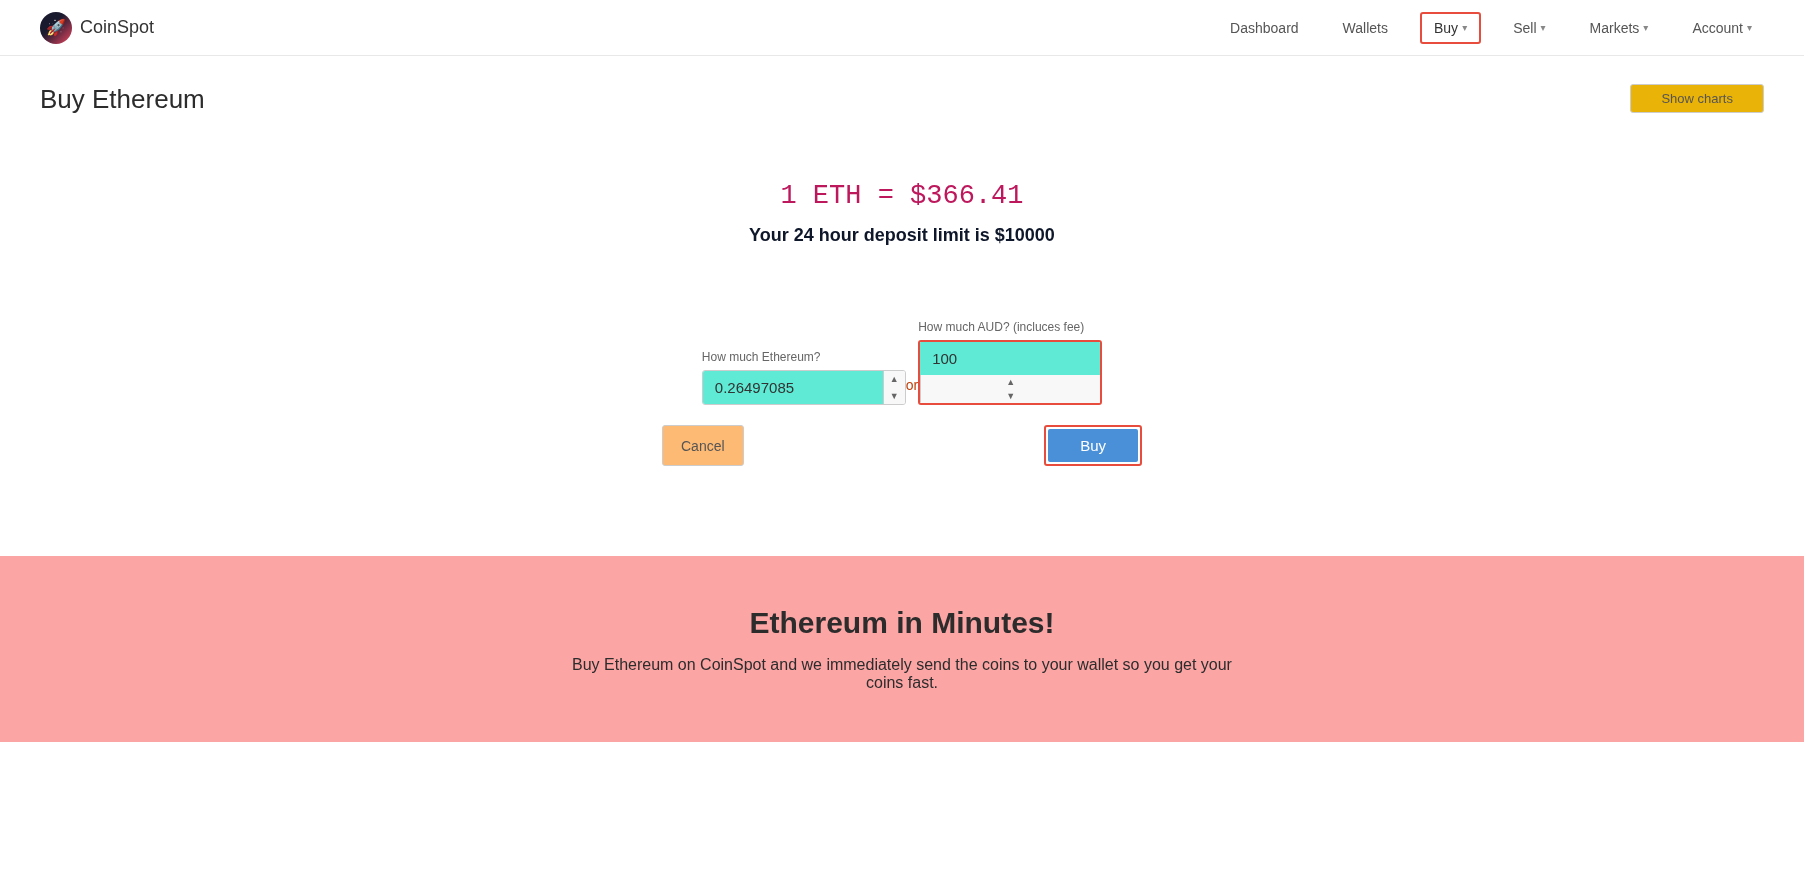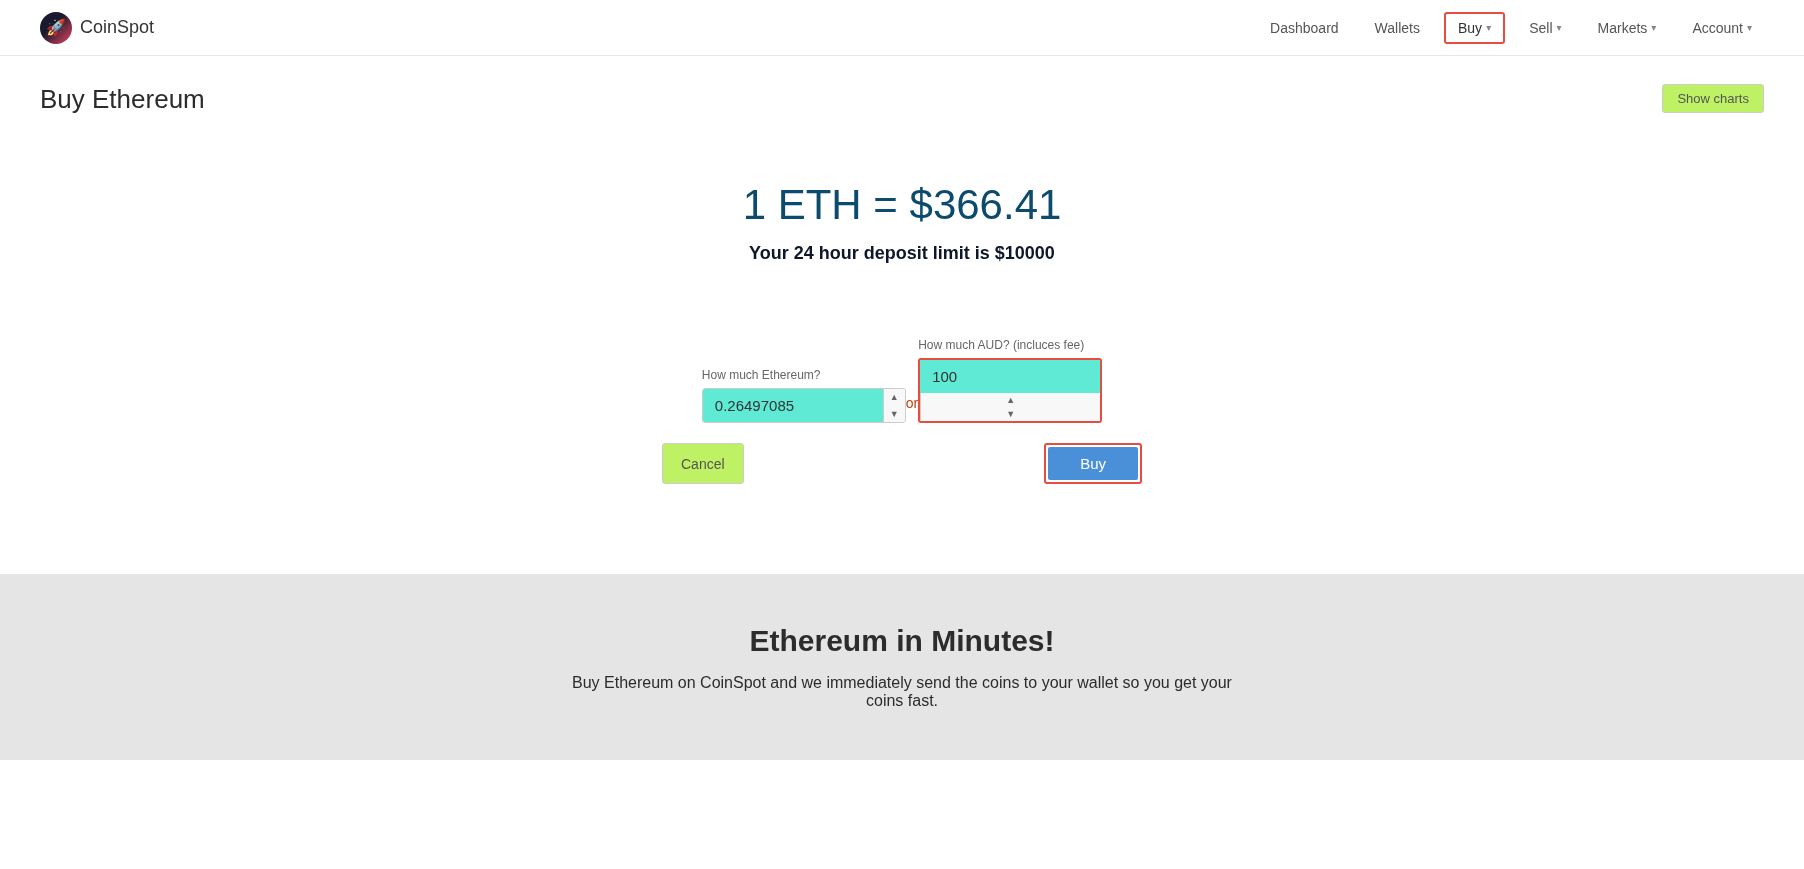--- a/index.html
+++ b/index.html
@@ -51,7 +51,7 @@
     .navbar-nav {
       display: flex;
       align-items: center;
-      gap: 12px;
+      gap: 20px;
     }
 
     .nav-item {

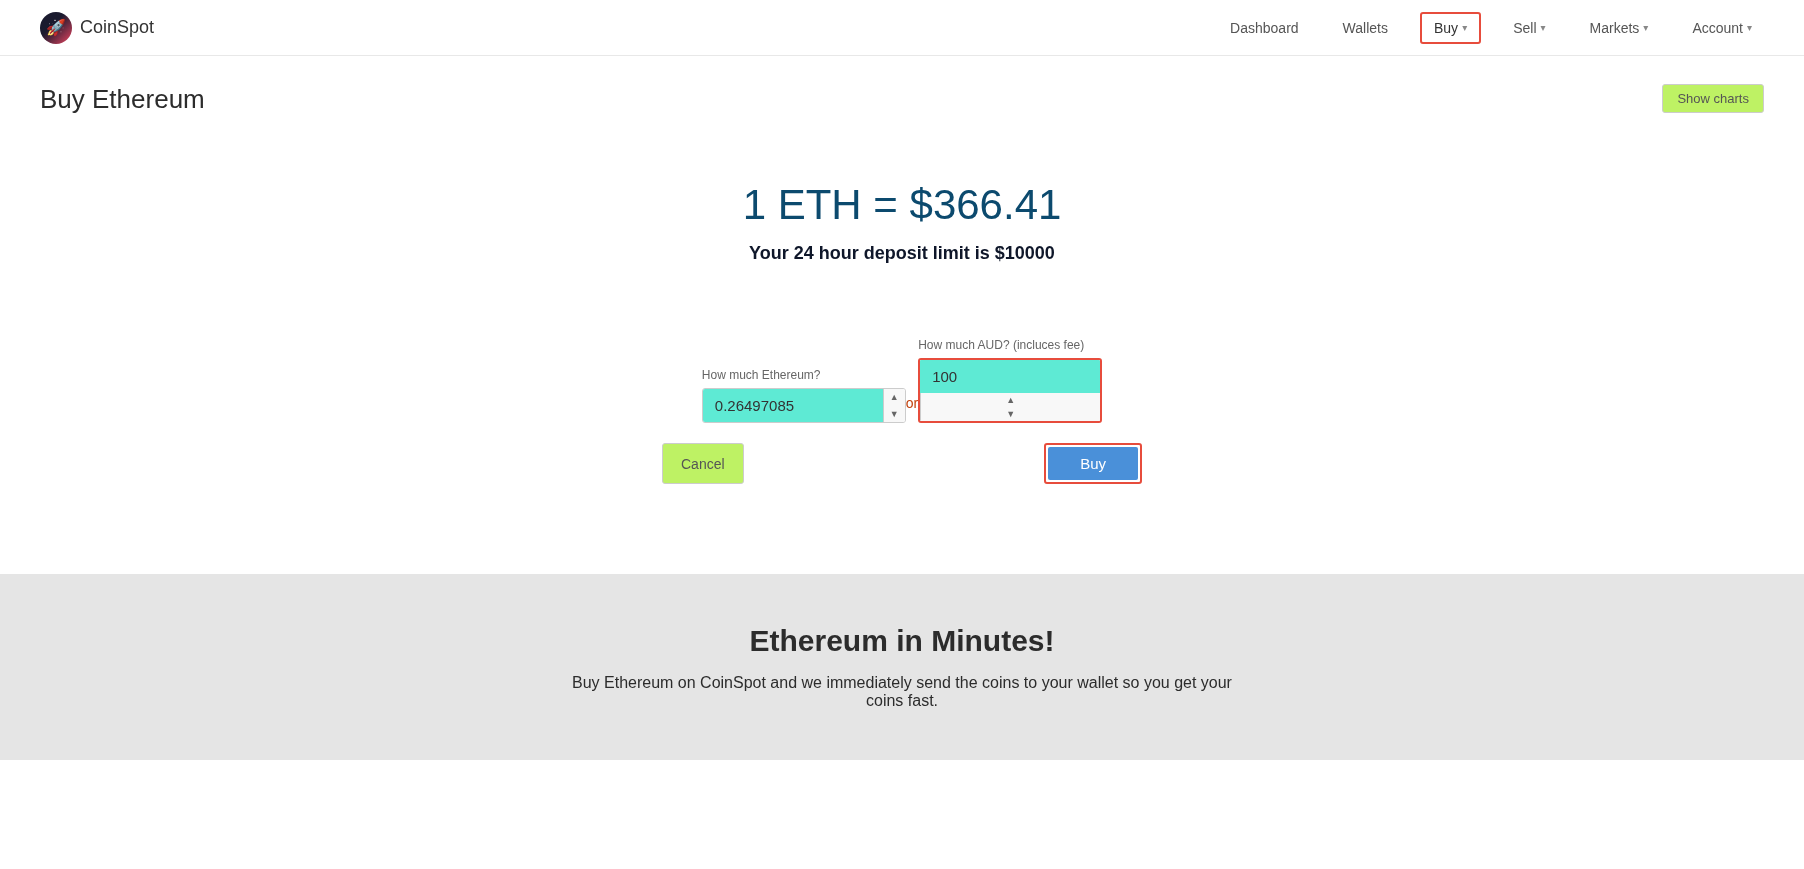--- a/index.html
+++ b/index.html
@@ -92,9 +92,9 @@
     }
 
     .show-charts-btn {
-      padding: 6px 14px;
+      padding: 6px 30px;
       border: 1px solid #ccc;
-      background: #bef264;
+      background: #eab308;
       color: #555;
       font-size: 13px;
       cursor: pointer;

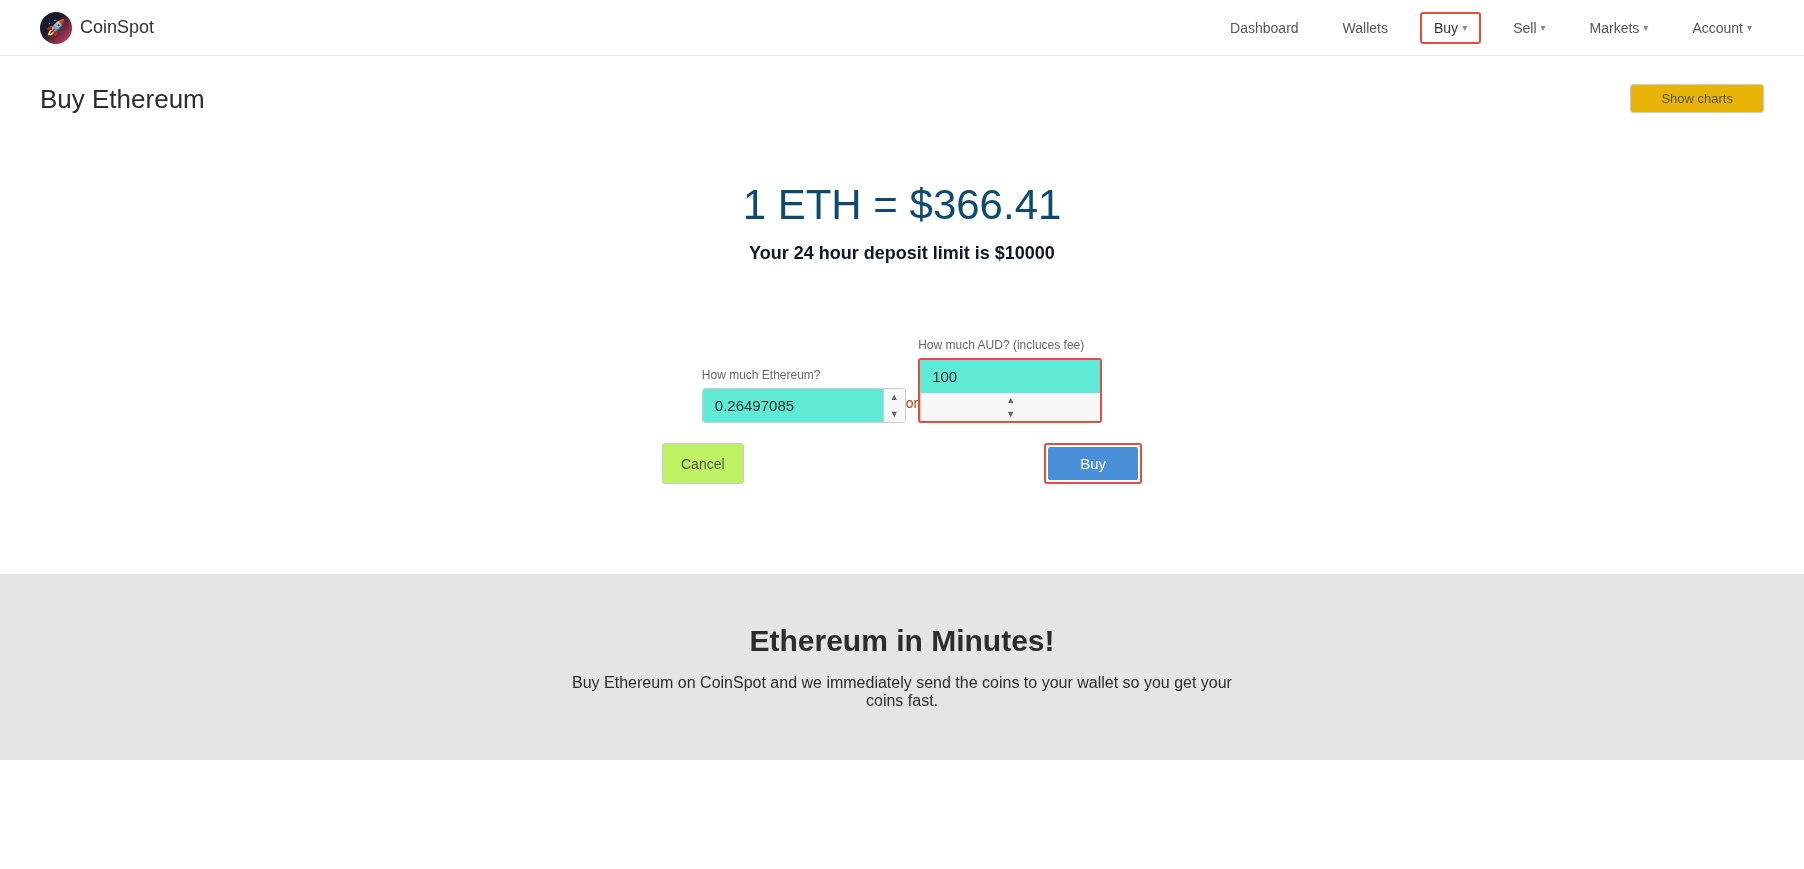--- a/index.html
+++ b/index.html
@@ -110,11 +110,12 @@
     }
 
     .price-display {
-      font-size: 42px;
-      color: #0c4a6e;
+      font-size: 27px;
+      color: #be185d;
       font-weight: 300;
       margin-bottom: 14px;
       margin-top: 20px;
+      font-family: Liberation Mono, monospace;
     }
 
     .deposit-limit {

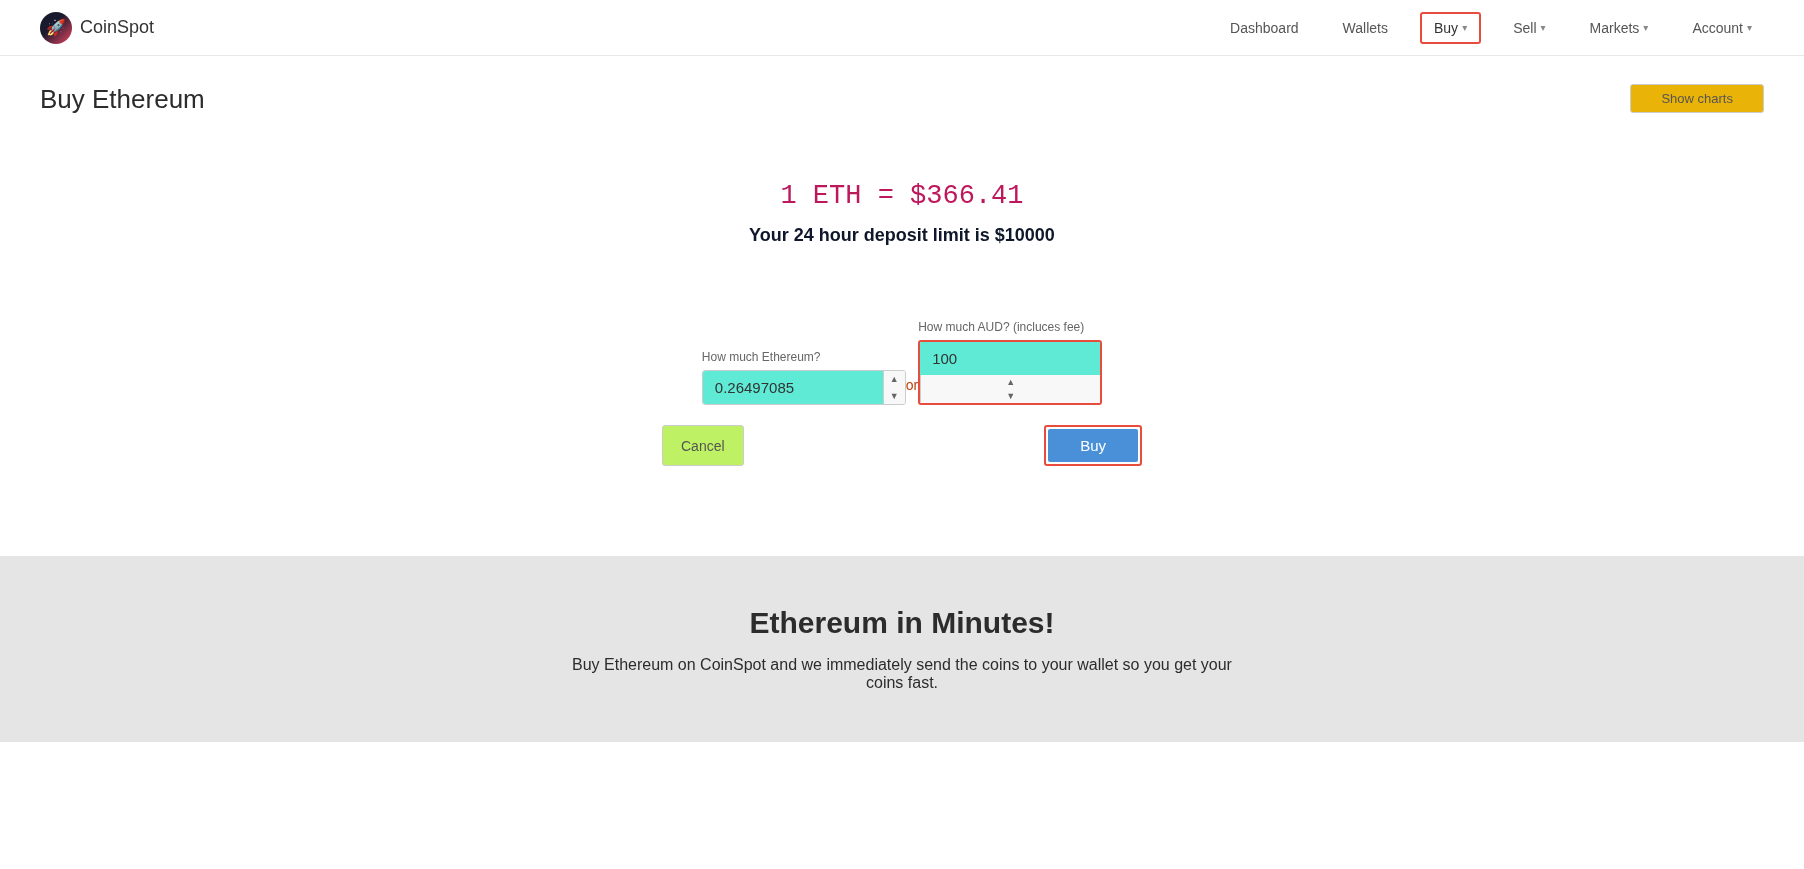--- a/index.html
+++ b/index.html
@@ -201,7 +201,7 @@
     .cancel-btn {
       padding: 8px 18px;
       border: 1px solid #ccc;
-      background: #bef264;
+      background: #fdba74;
       color: #555;
       font-size: 14px;
       cursor: pointer;

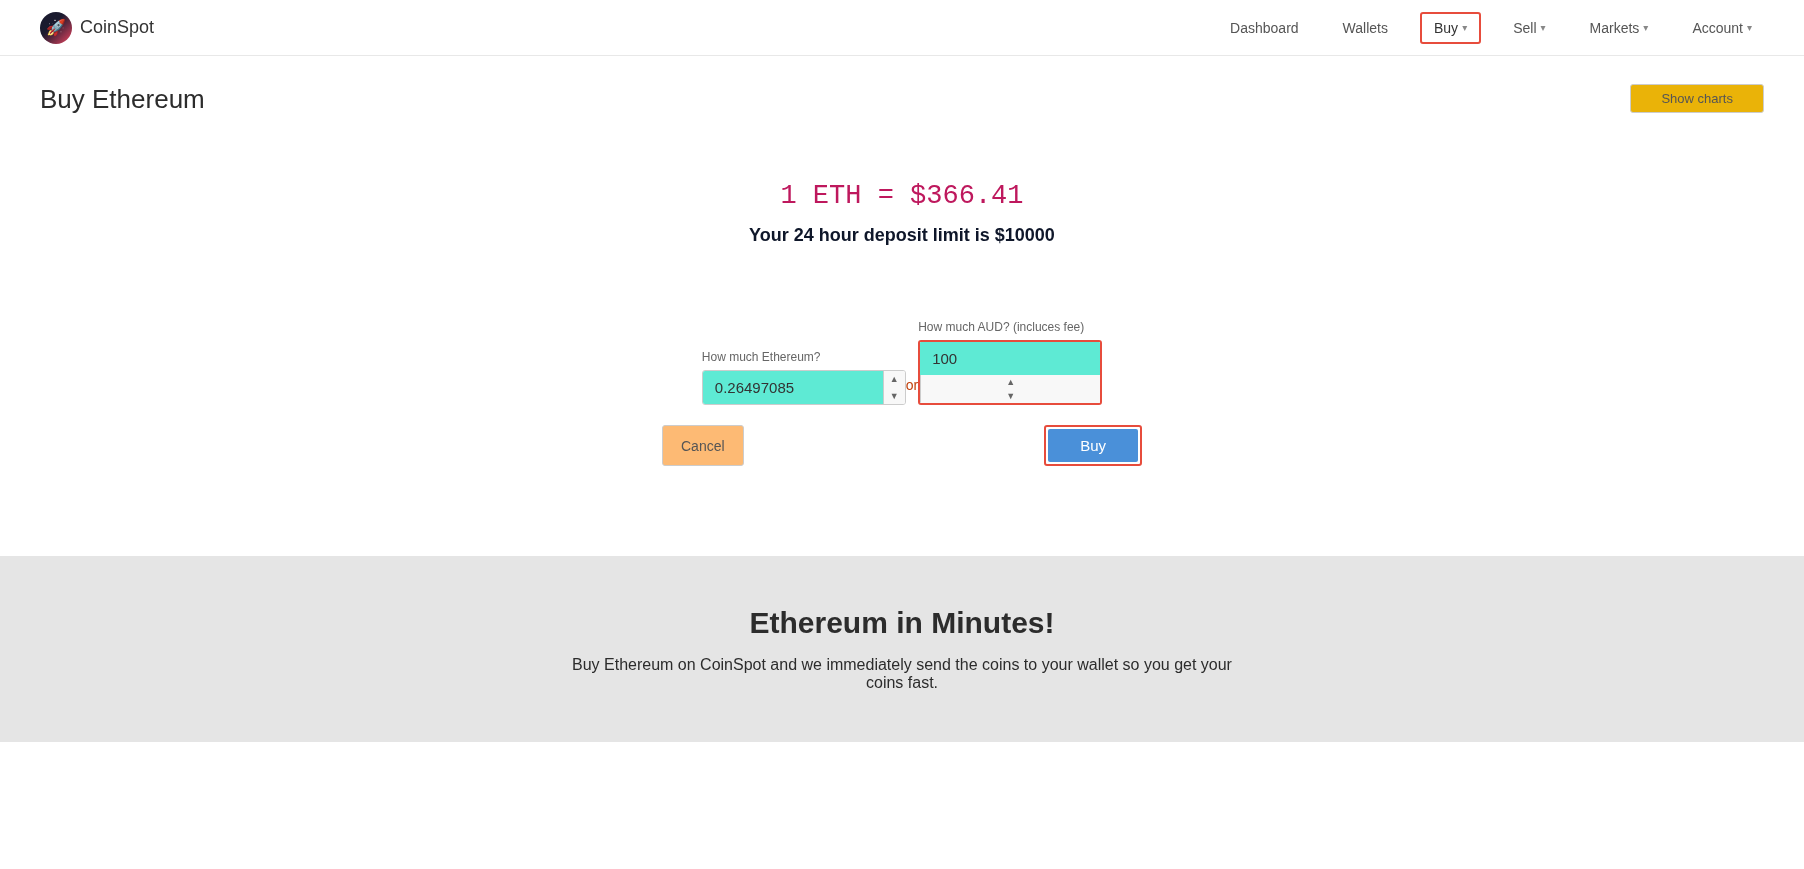--- a/index.html
+++ b/index.html
@@ -227,7 +227,7 @@
 
     
     .promo-section {
-      background: #e5e5e5;
+      background: #fca5a5;
       width: 100%;
       margin-top: 60px;
       padding: 50px 40px;

